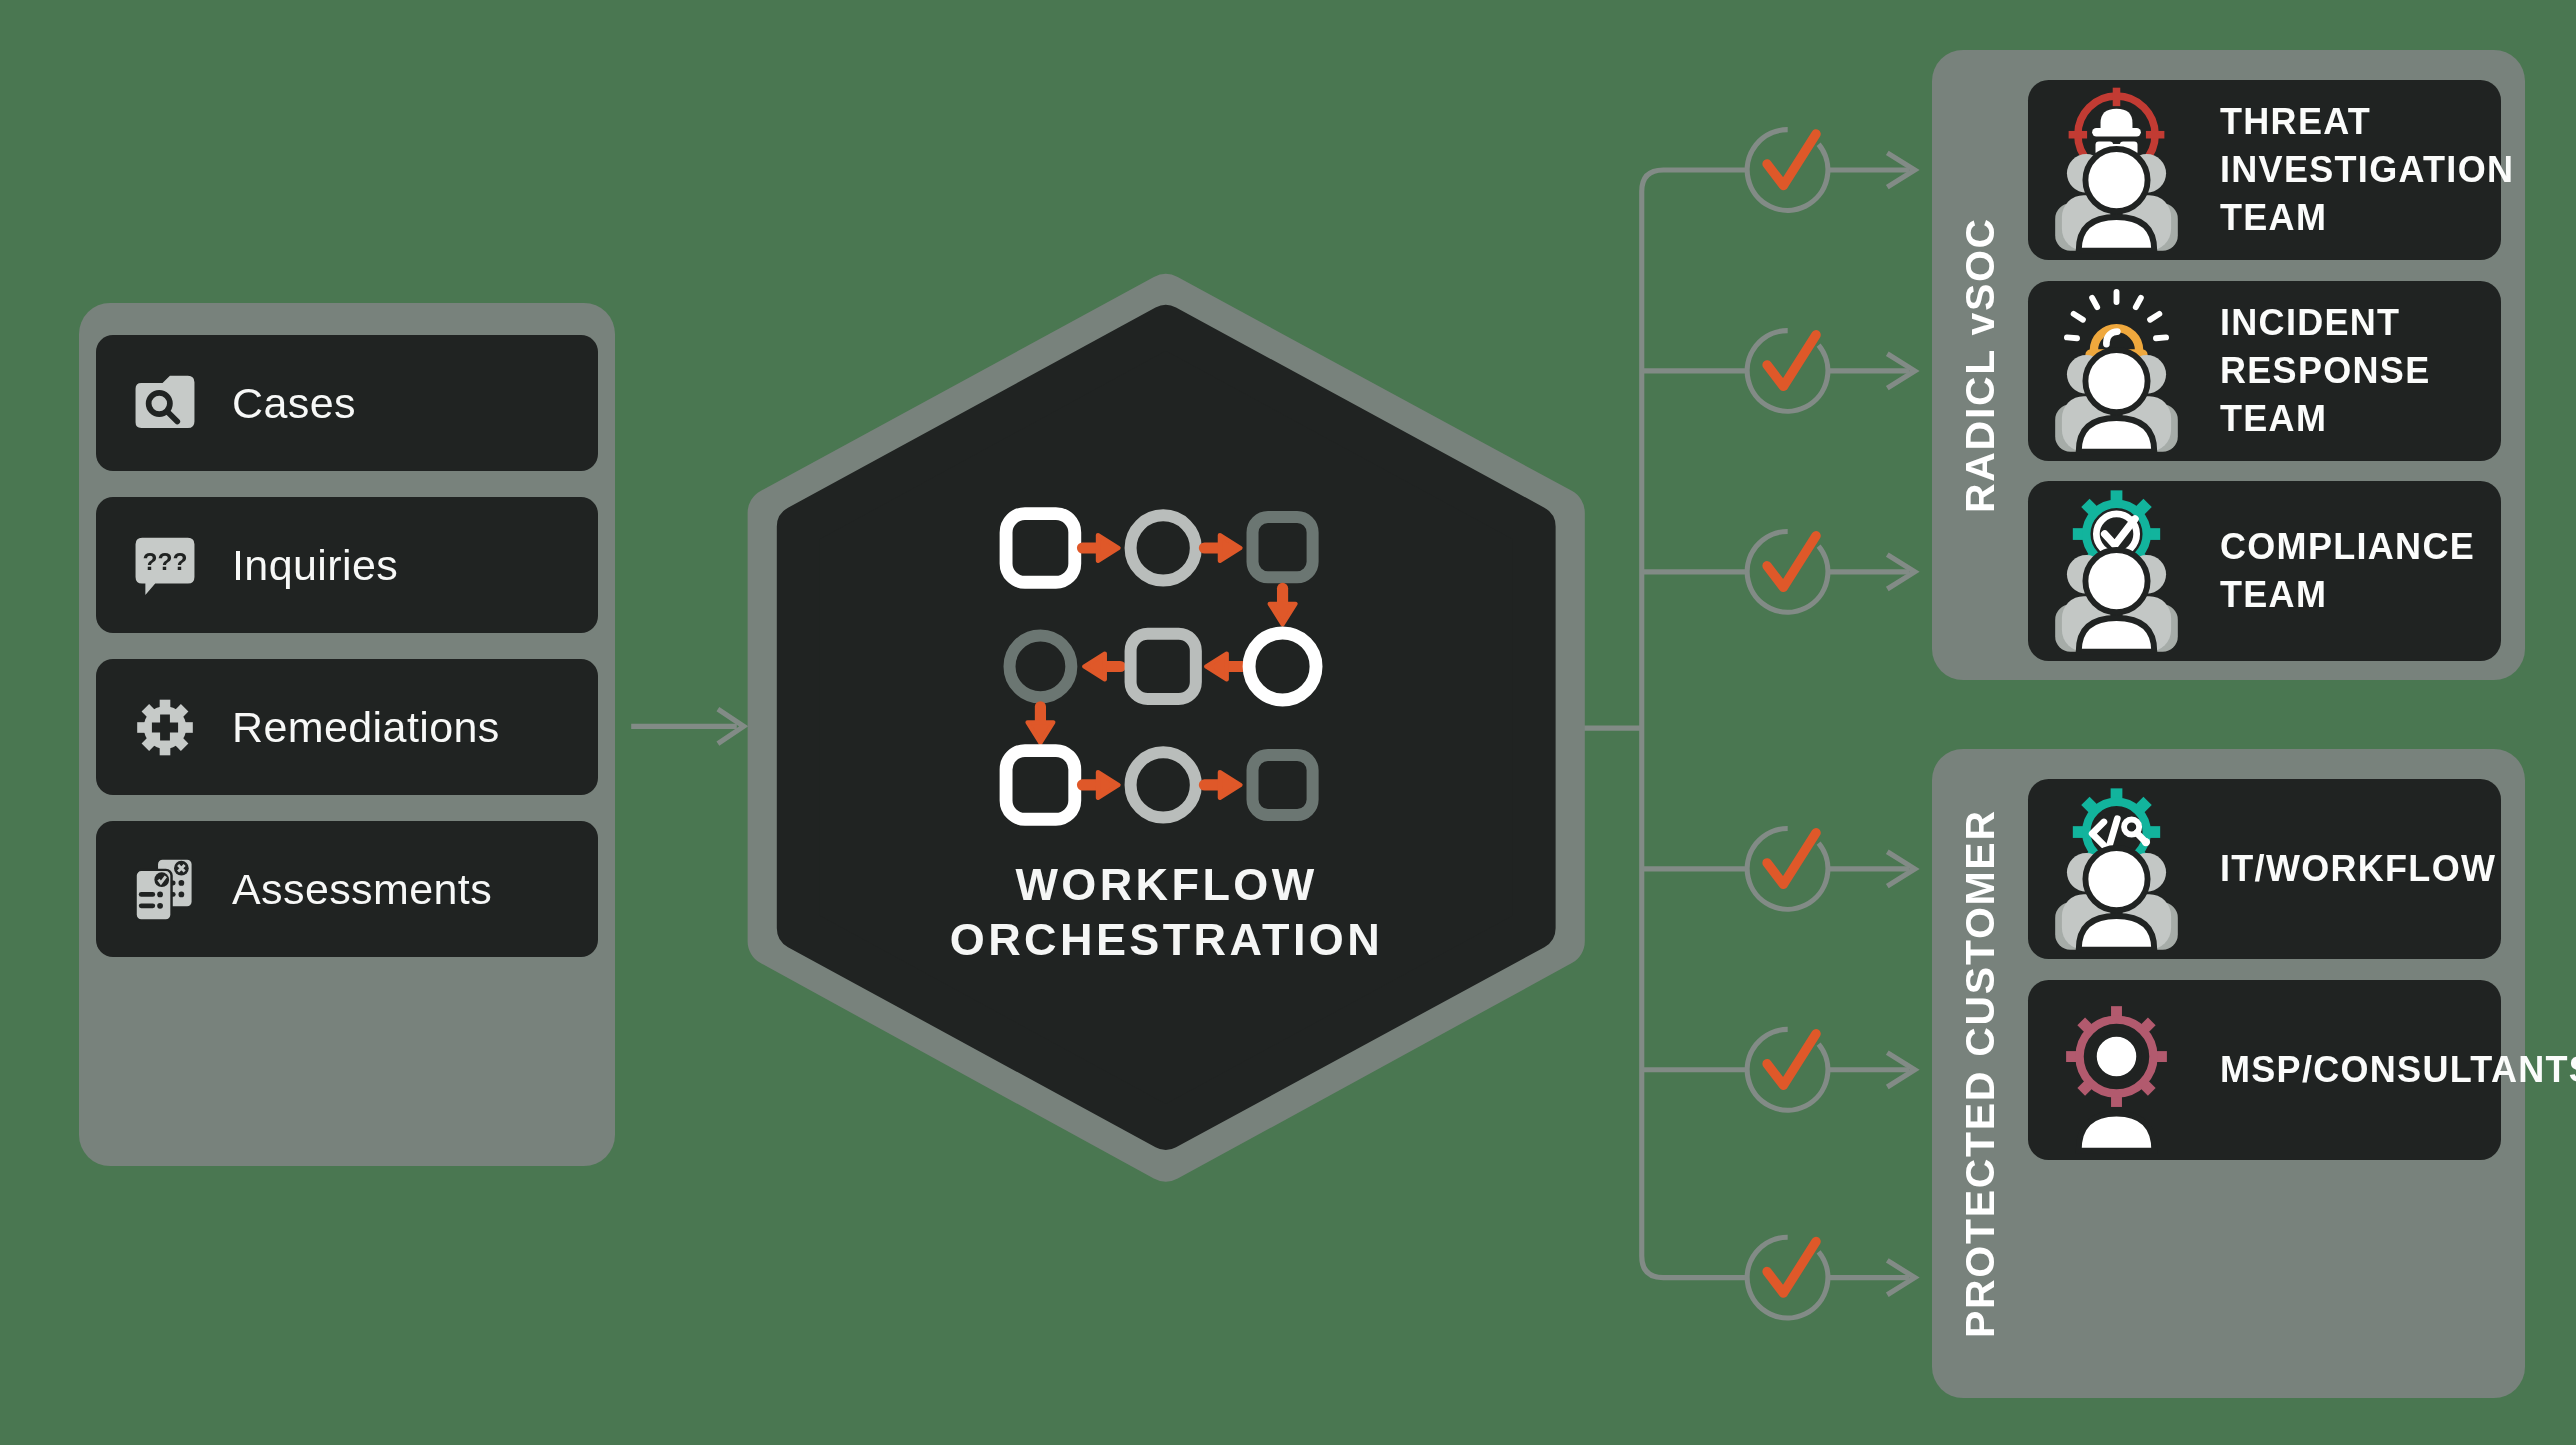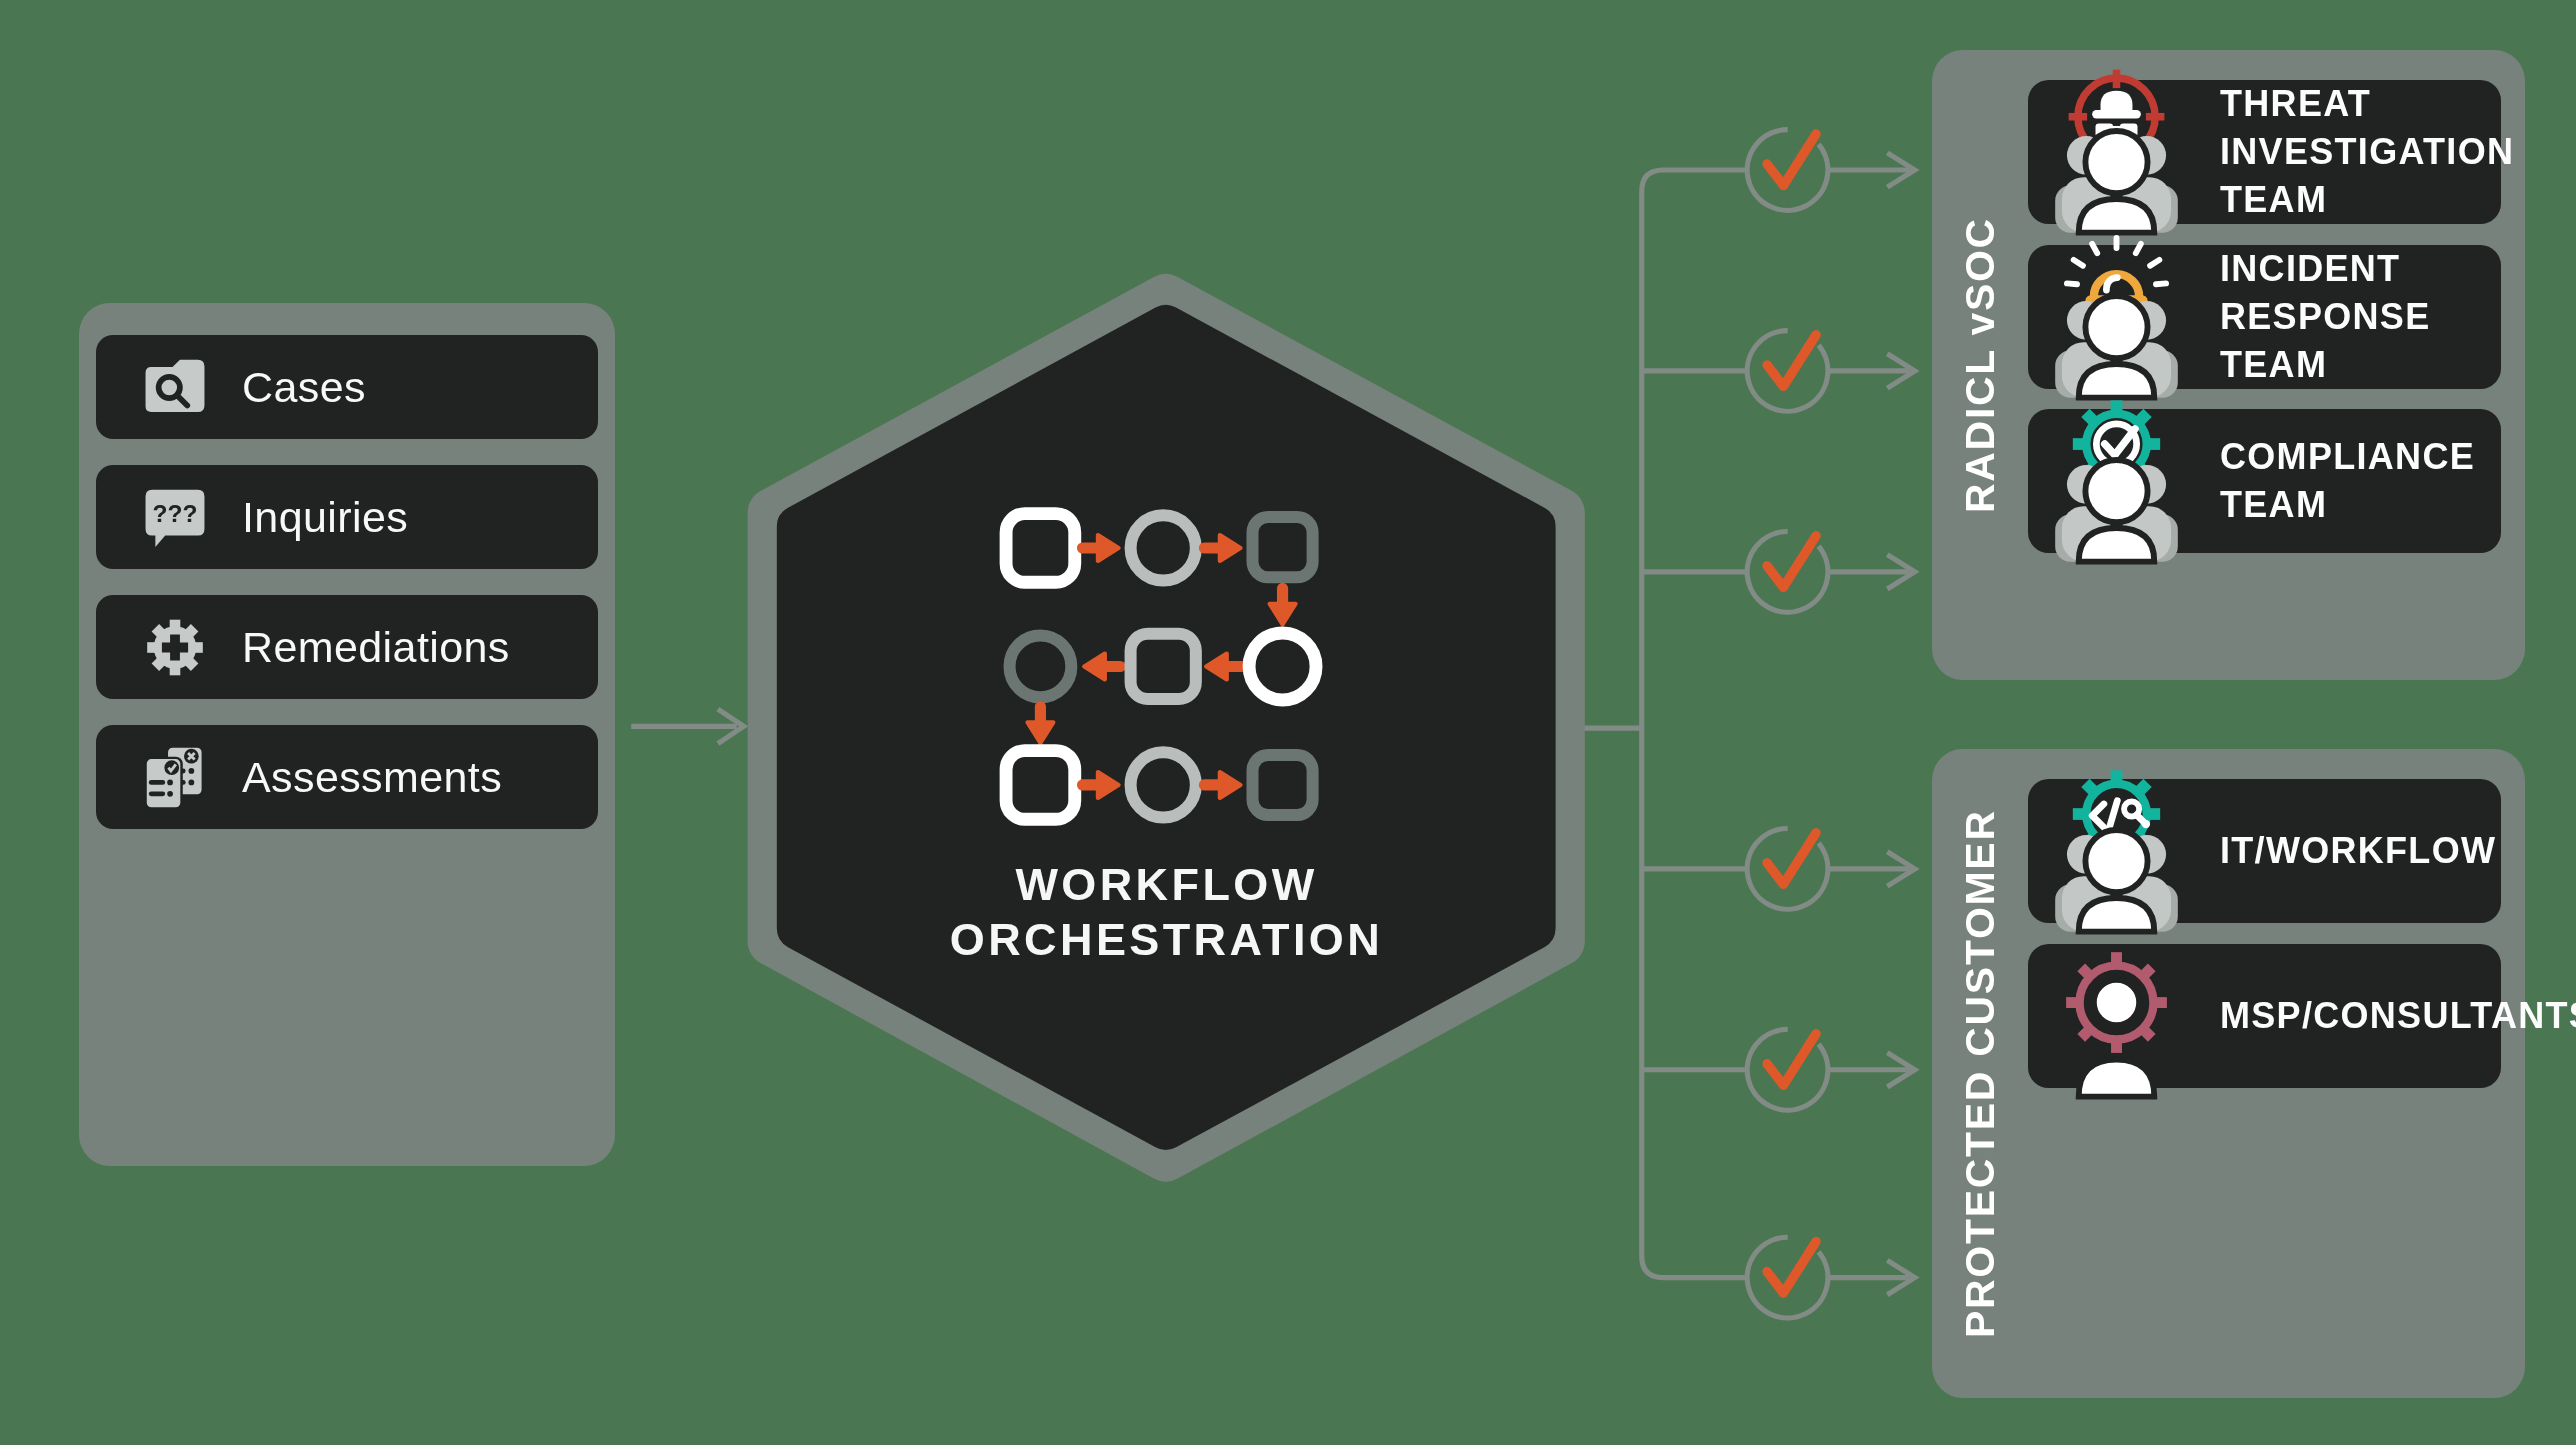--- a/index.html
+++ b/index.html
@@ -59,7 +59,7 @@
     display:flex;flex-direction:column;gap:20.6px;
   }
   .r-card{
-    height:144px;background:#202322;border-radius:20.6px;
+    height:180px;background:#202322;border-radius:20.6px;
     display:flex;align-items:center;box-sizing:border-box;padding-left:24px;
     flex:0 0 auto;
   }

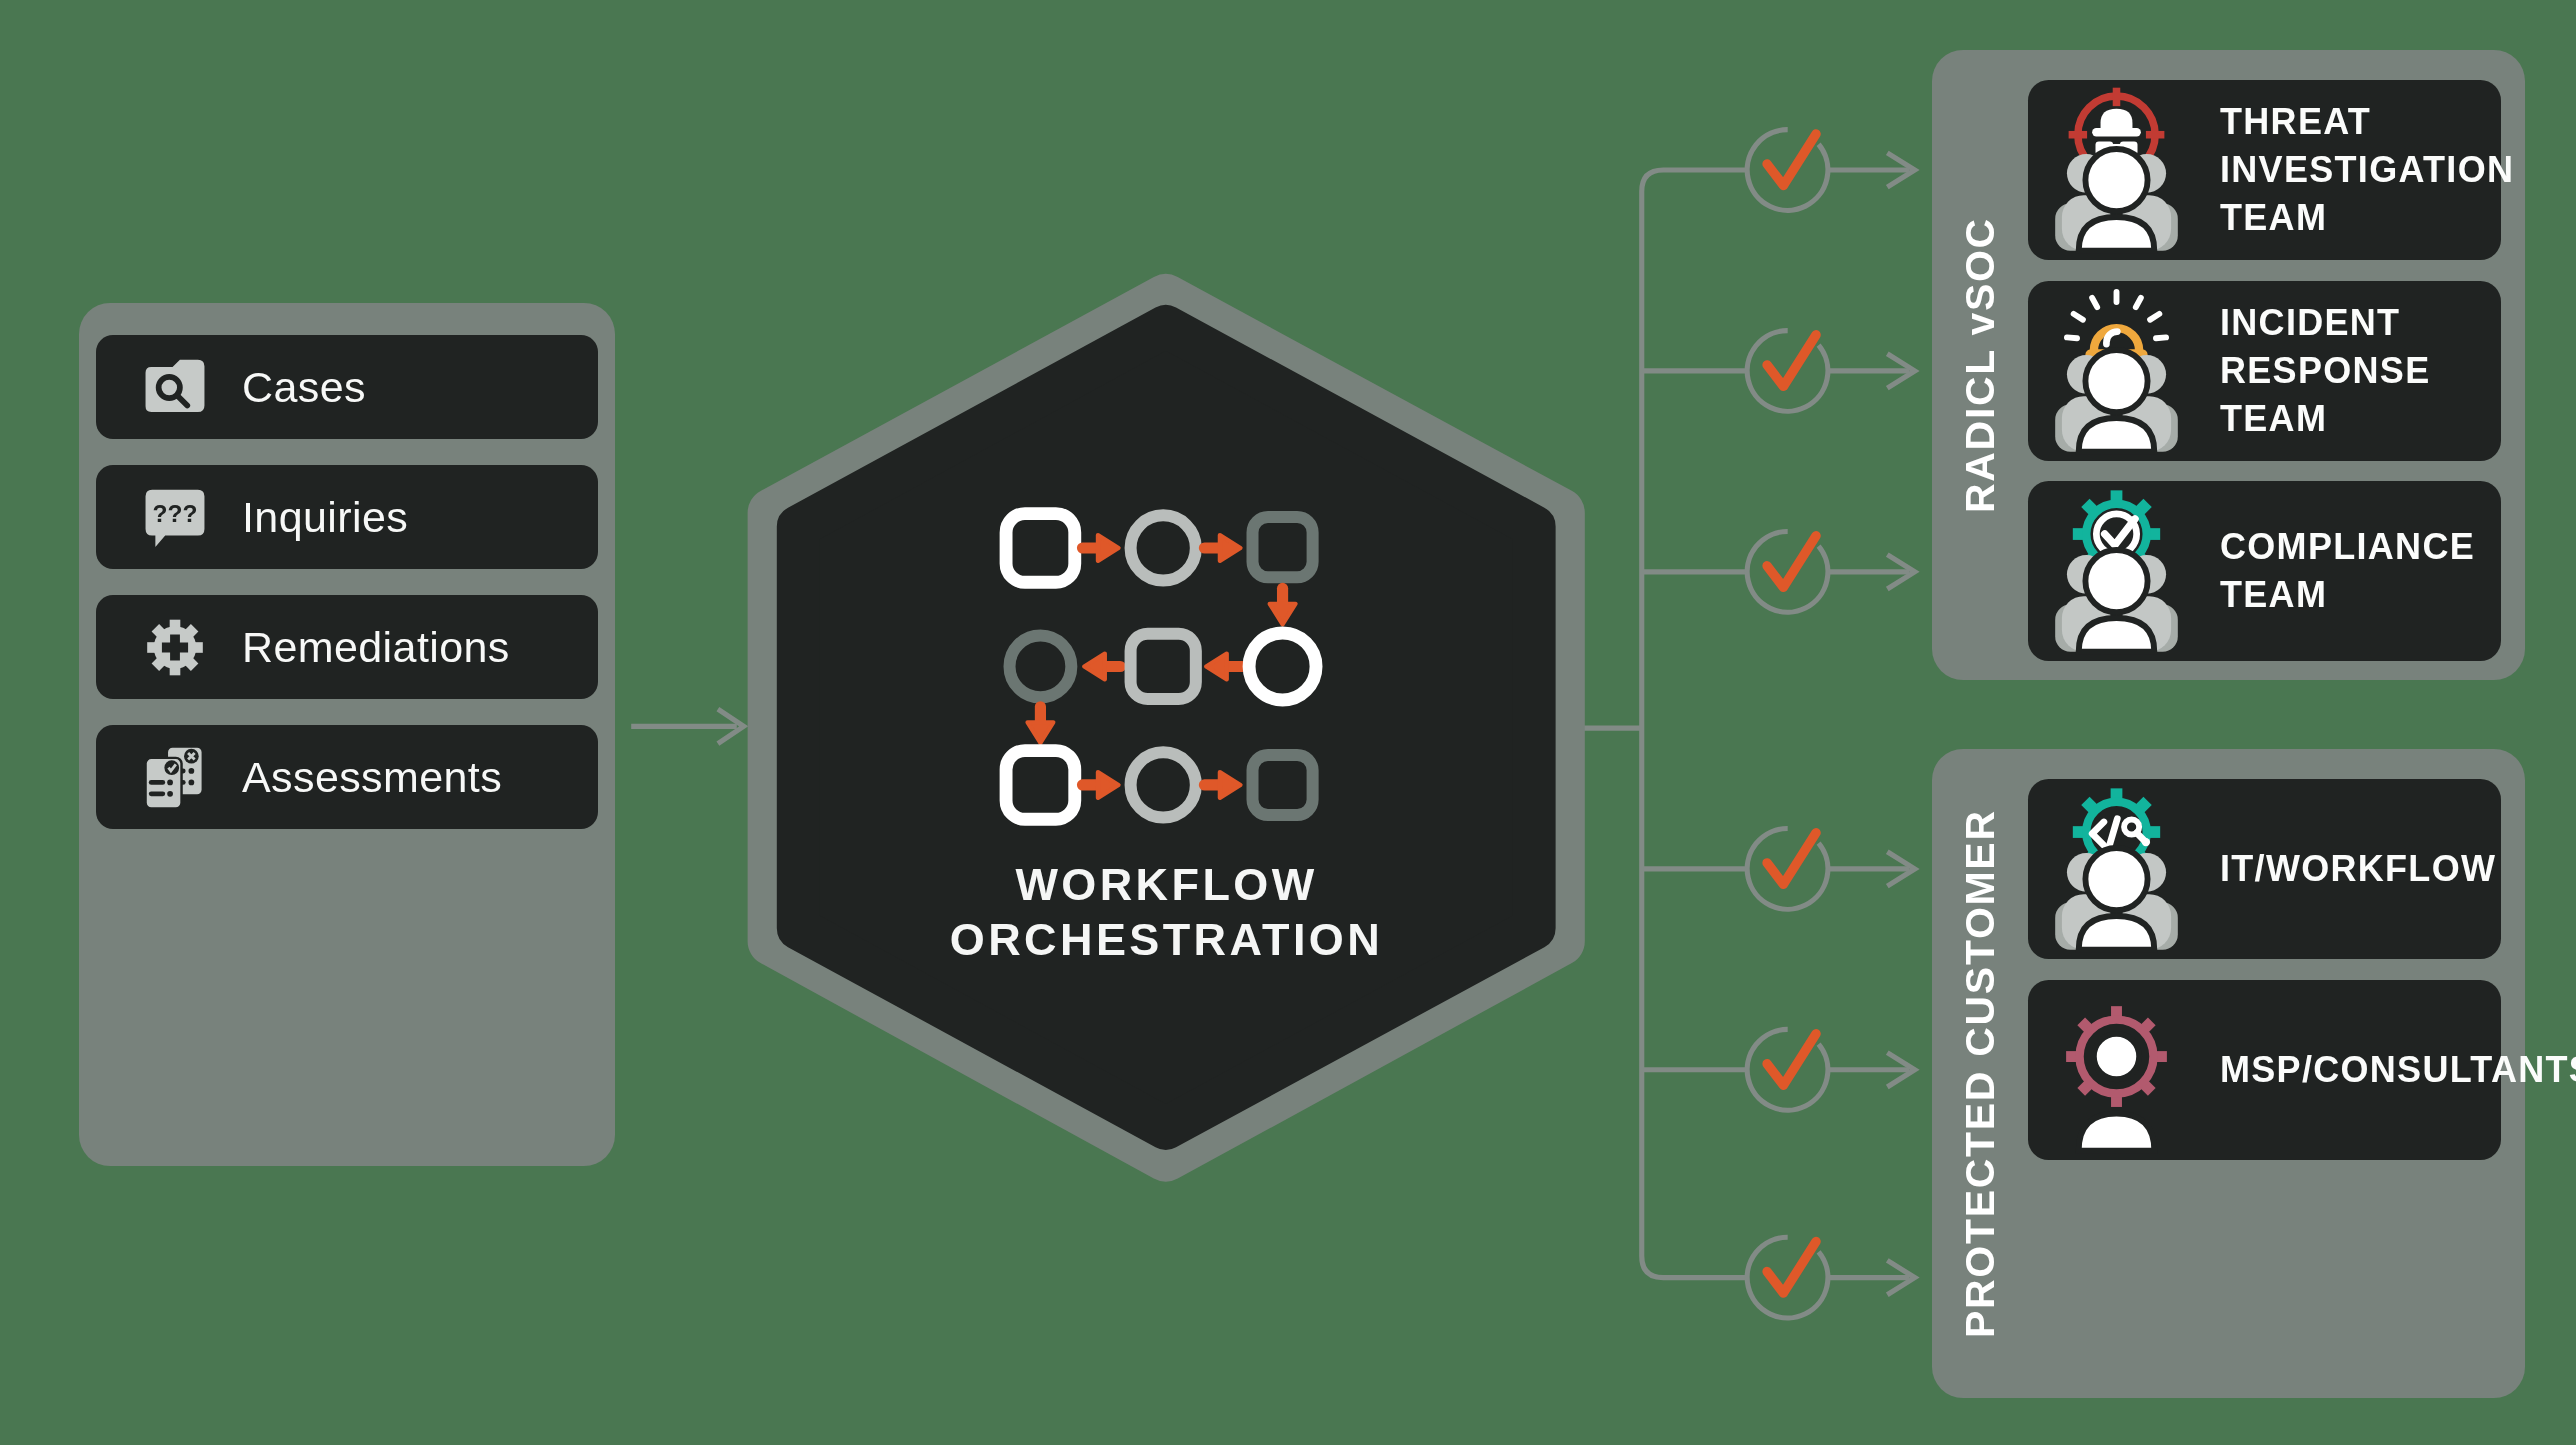--- a/index.html
+++ b/index.html
@@ -17,8 +17,8 @@
     display:flex;flex-direction:column;gap:26px;
   }
   .l-card{
-    height:104px;background:#202322;border-radius:17px;
-    display:flex;align-items:center;box-sizing:border-box;padding-left:43px;
+    height:136px;background:#202322;border-radius:17px;
+    display:flex;align-items:center;box-sizing:border-box;padding-left:33px;
     flex:0 0 auto;
   }
   .l-card .icn{width:72px;height:69px;flex:0 0 auto;display:block;}

